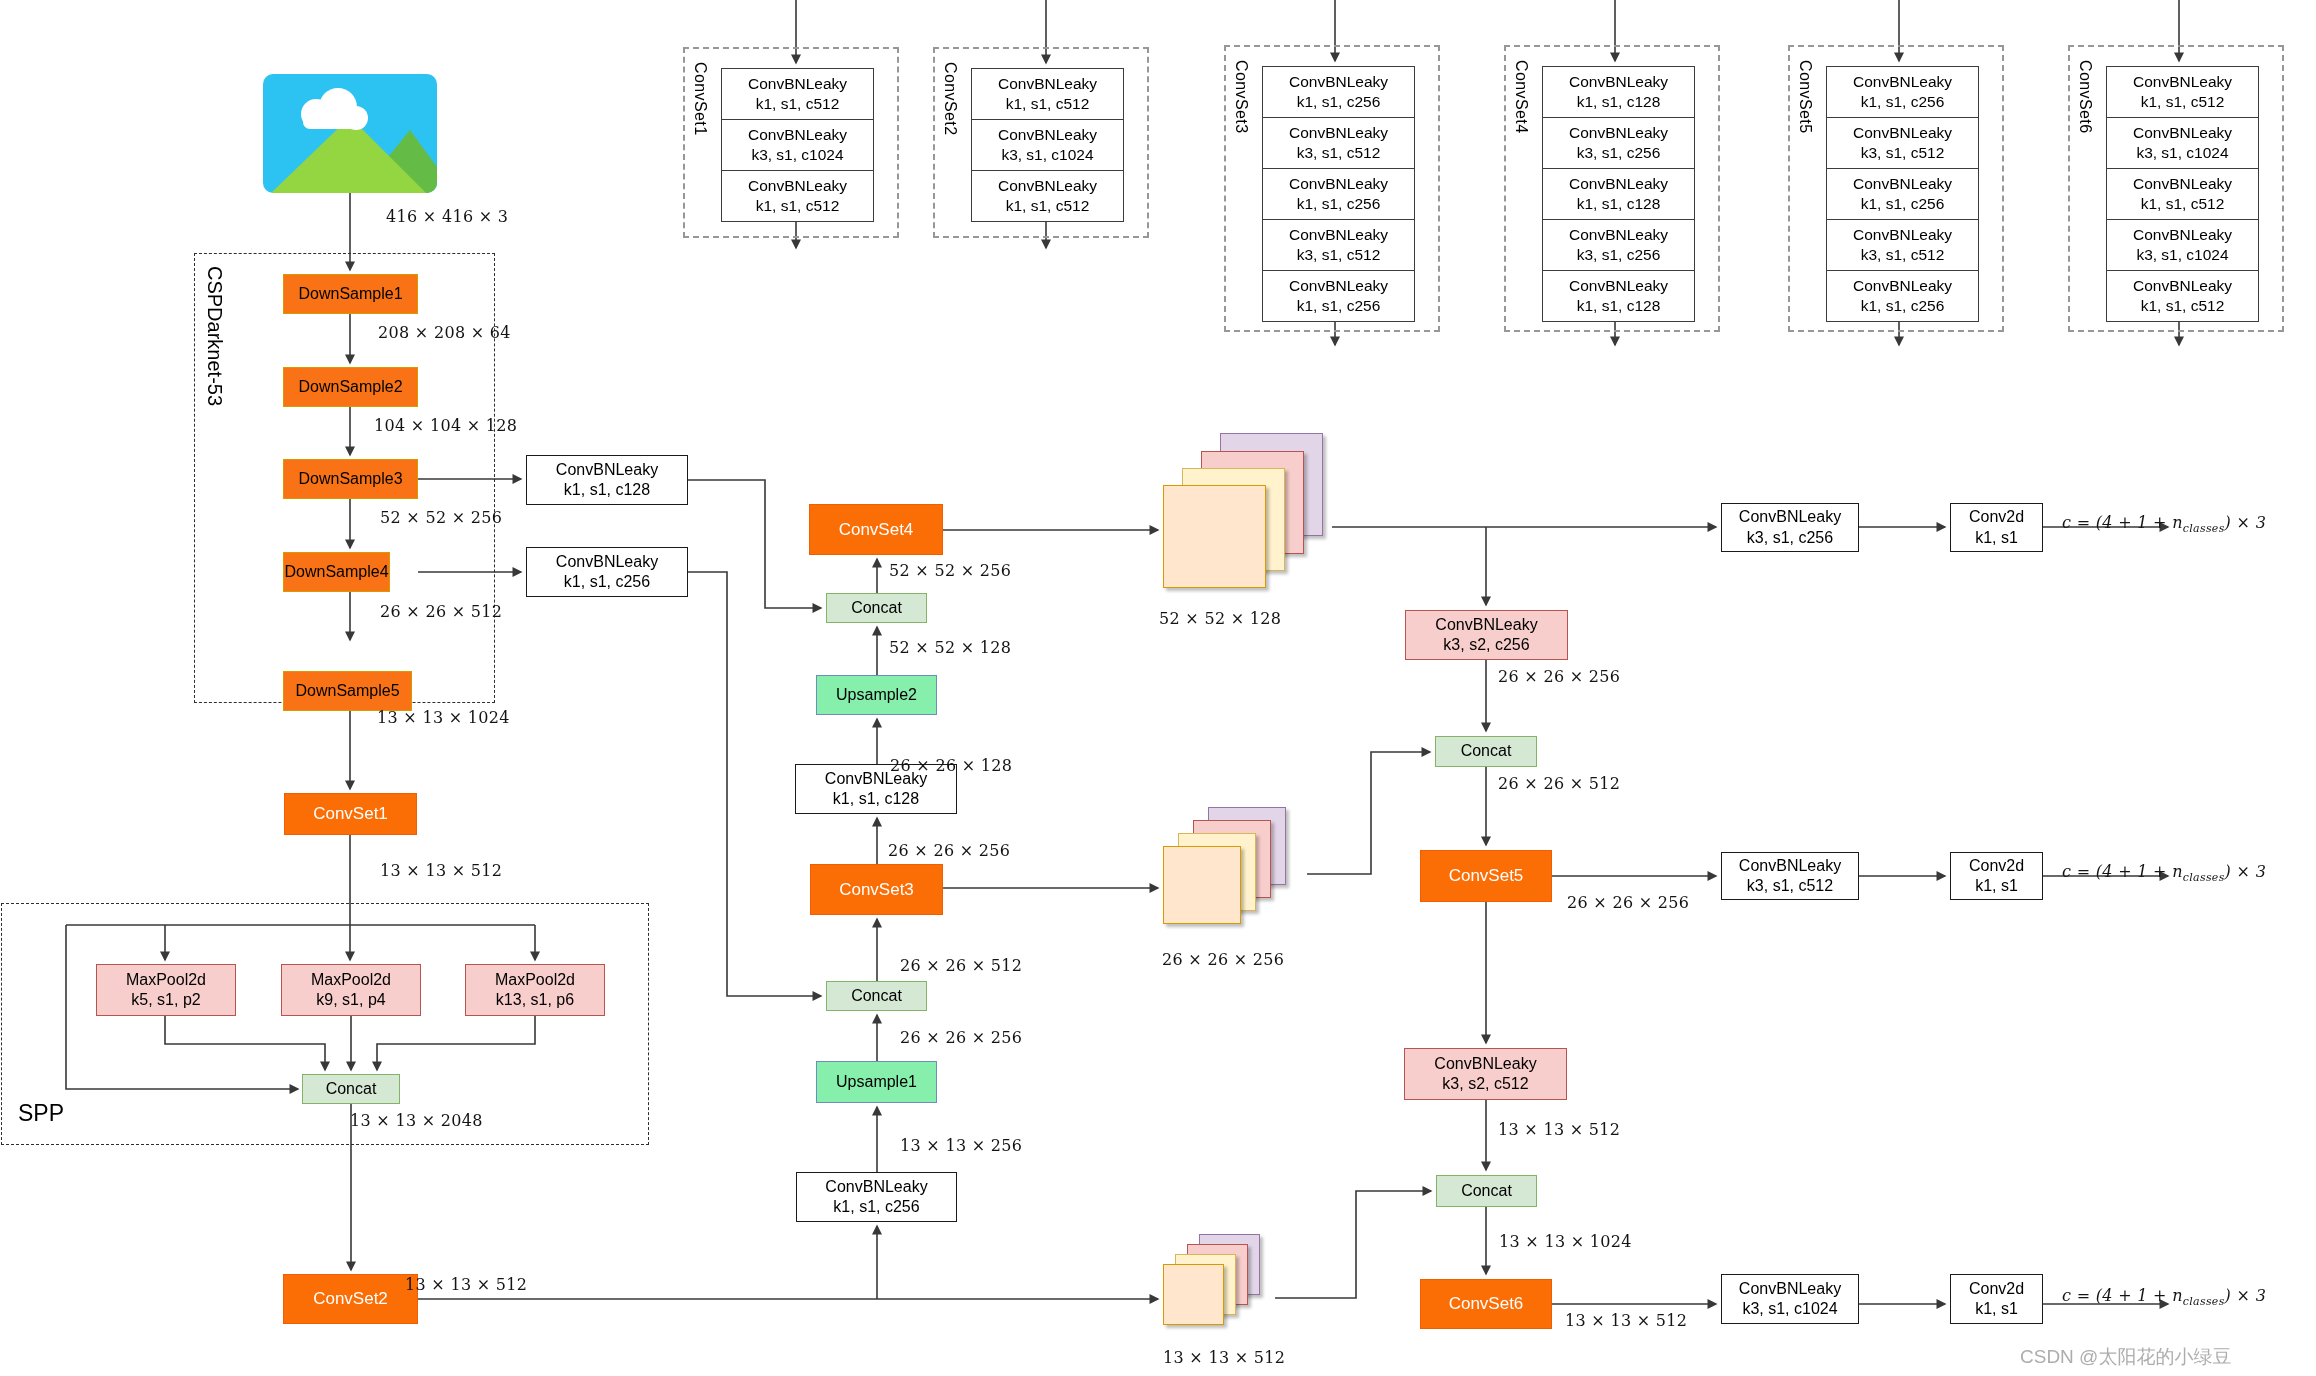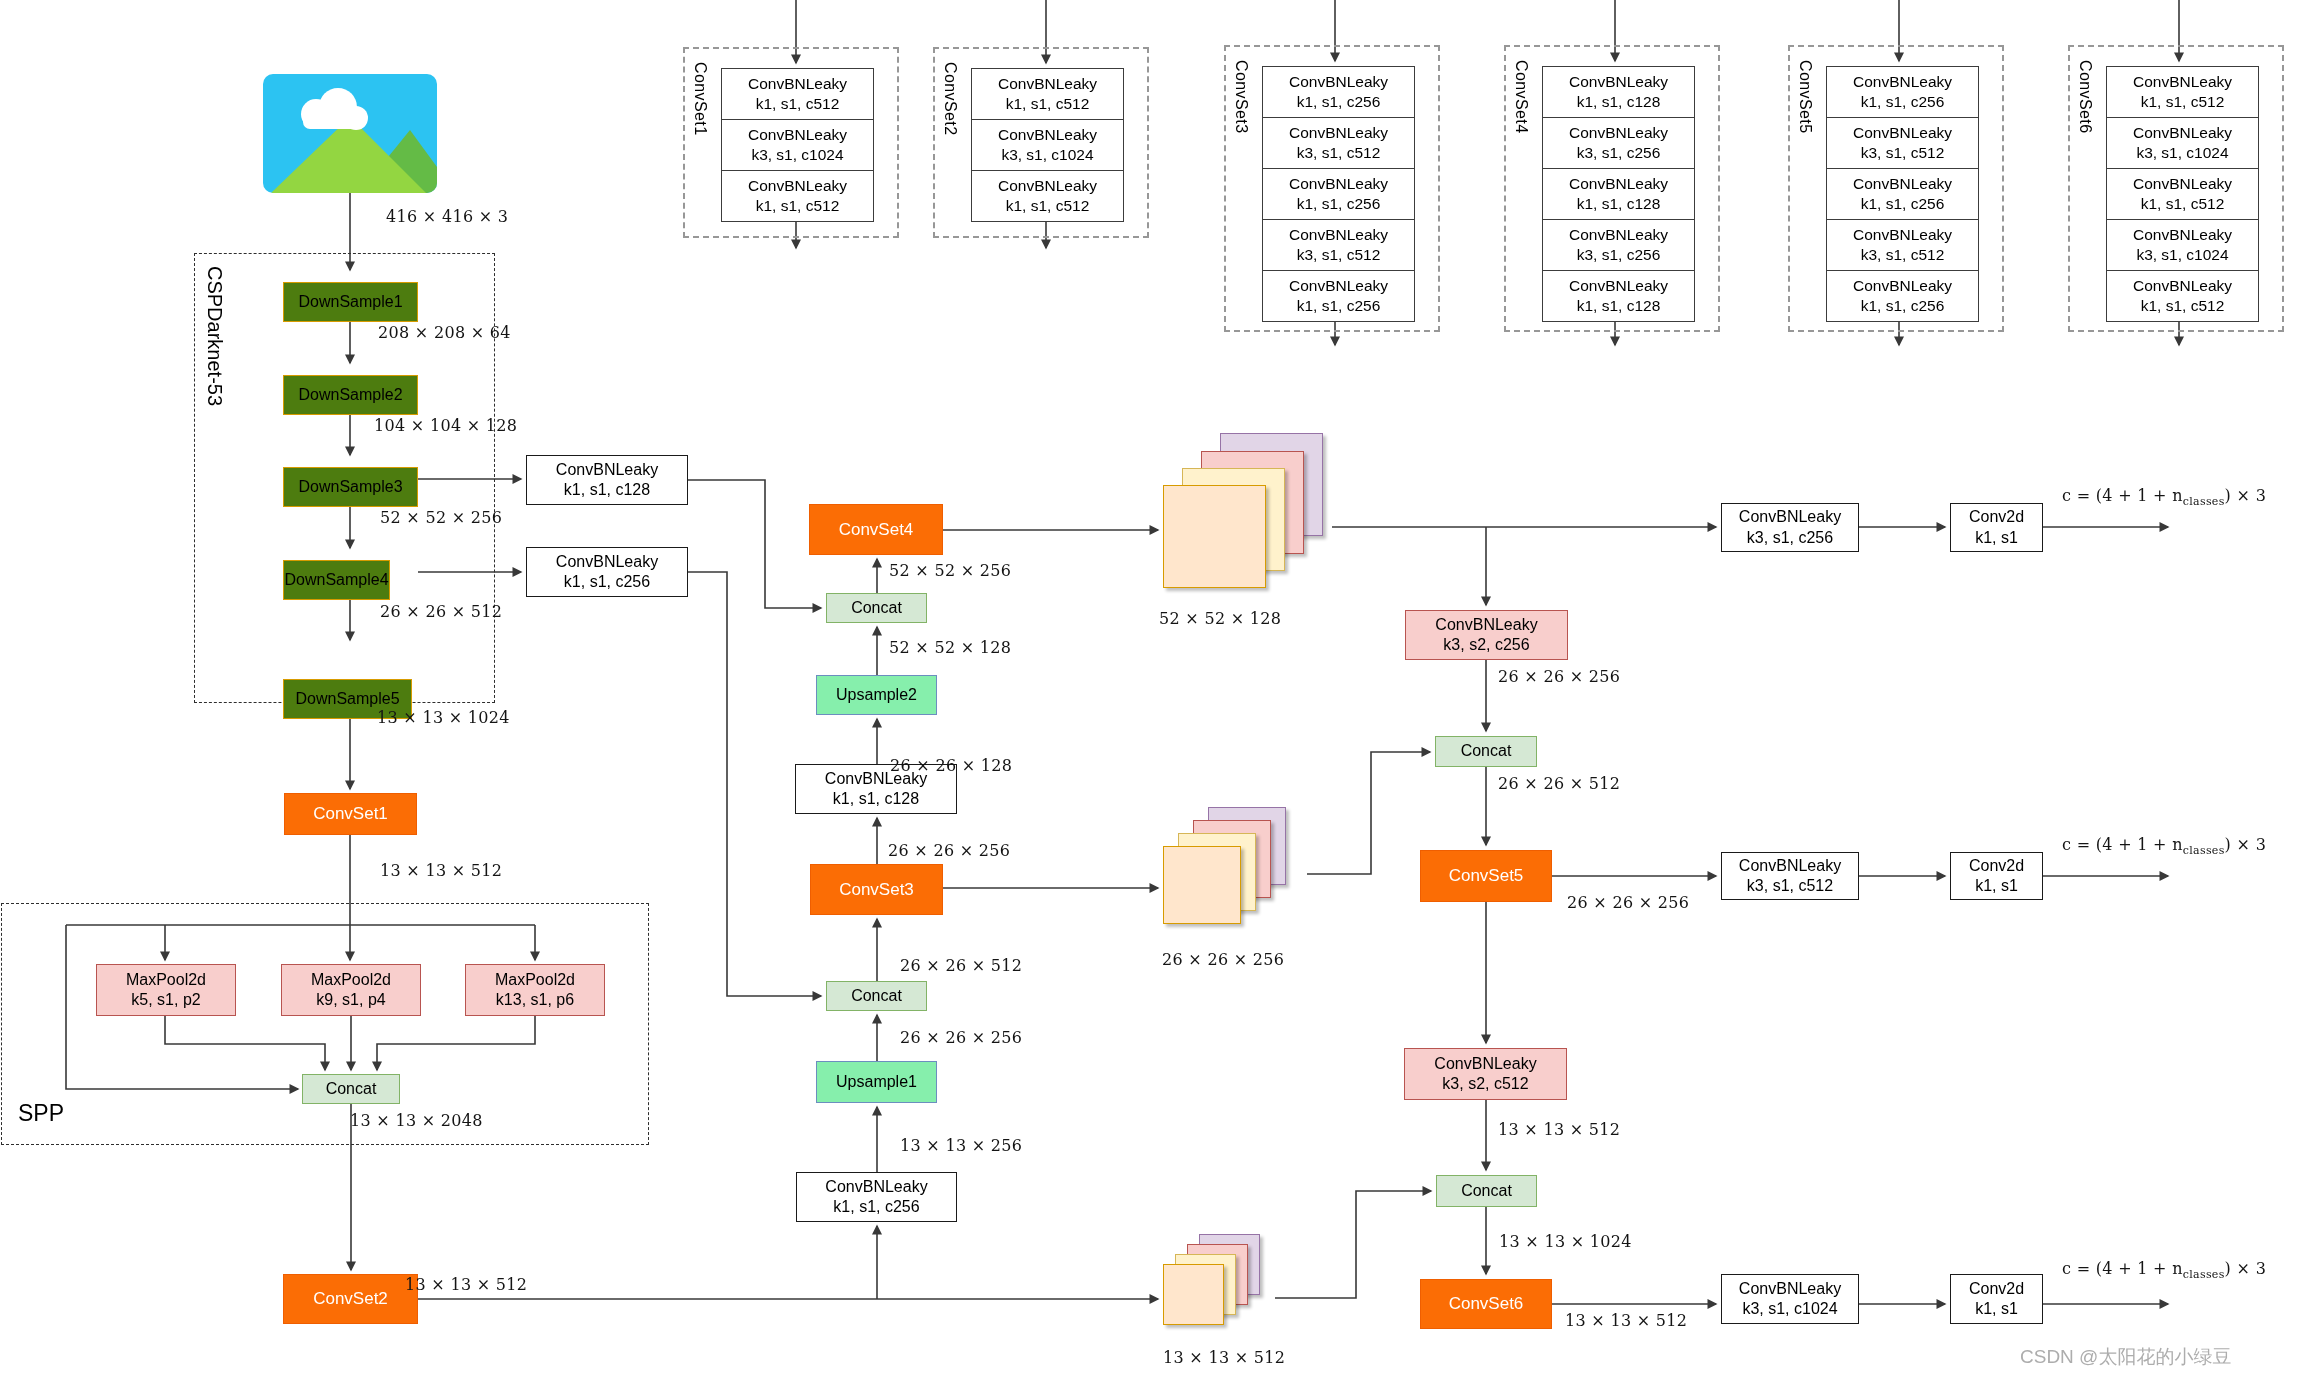--- a/index.html
+++ b/index.html
@@ -9,7 +9,7 @@
   .w{stroke:#383838;stroke-width:1.6;fill:none;}
   .box{position:absolute;z-index:2;display:flex;flex-direction:column;align-items:center;justify-content:center;
        text-align:center;font-size:16px;color:#000;box-sizing:border-box;line-height:1.28;white-space:nowrap;}
-  .ds{background:#4d7c0f;border:1px solid #d79b00;margin-top:8px;}
+  .ds{background:#f97316;border:1px solid #d79b00;}
   .oset{background:#fb6d05;border:1px solid #ef5e00;color:#fff;font-size:17px;}
   .pinkb{background:#f8cecc;border:1px solid #b85450;}
   .greenb{background:#d5e8d4;border:1px solid #82b366;}

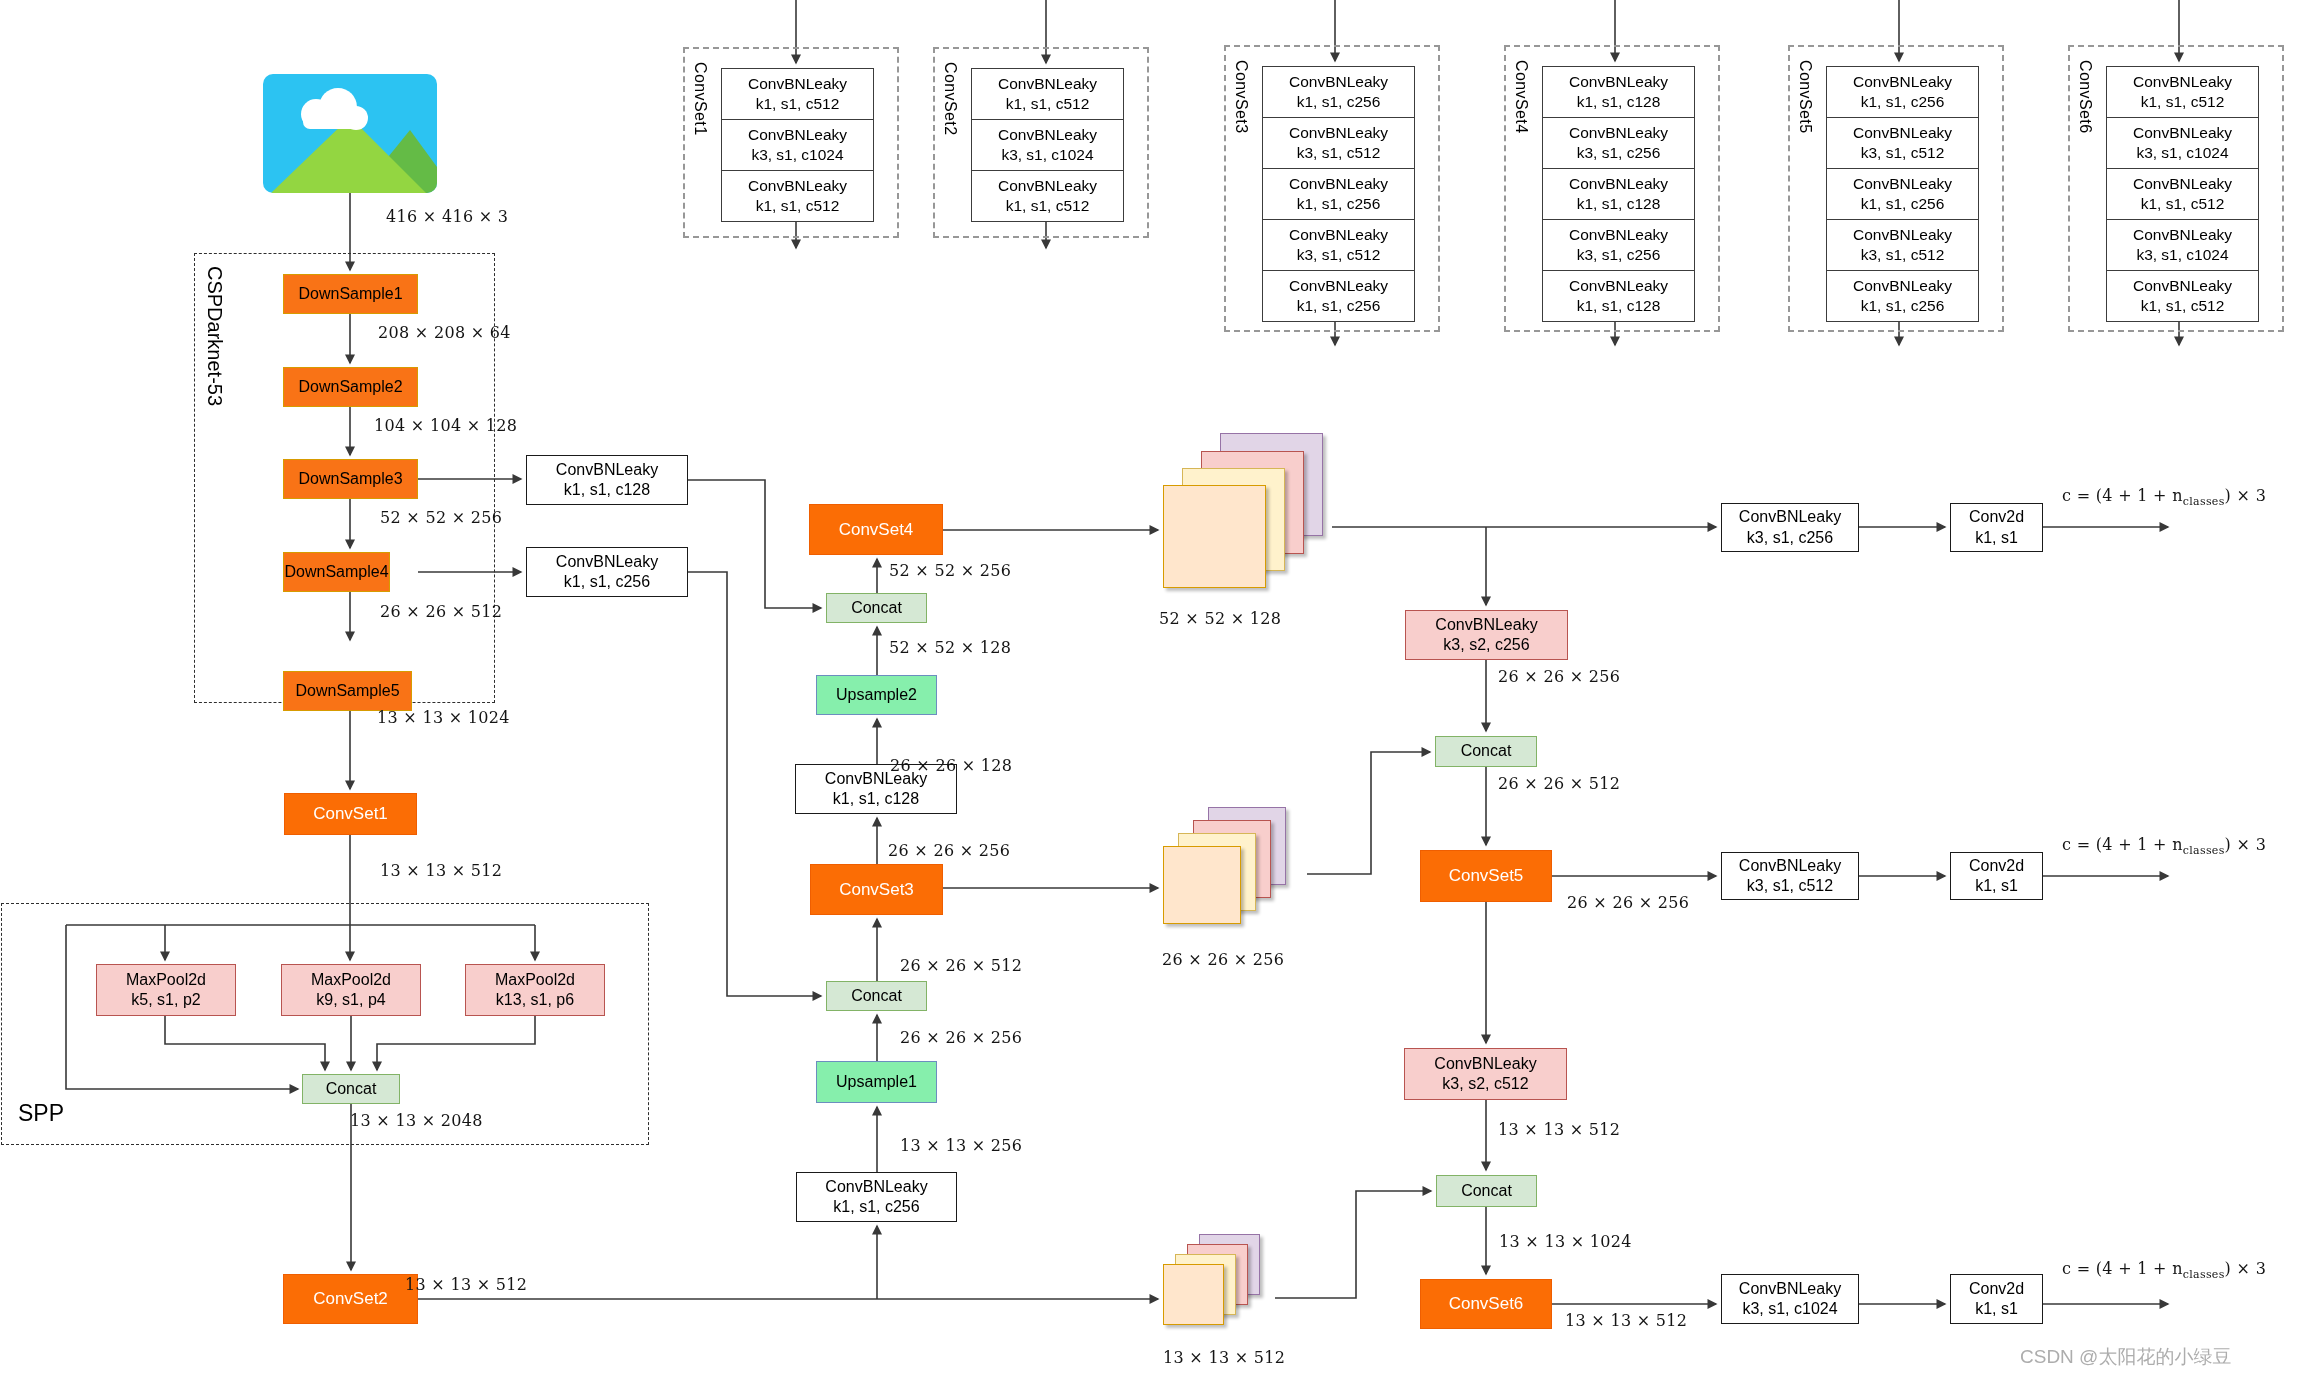--- a/index.html
+++ b/index.html
@@ -17,7 +17,7 @@
   .whiteb{background:#fff;border:1px solid #1a1a1a;}
   .dim{position:absolute;z-index:2;font-family:"DejaVu Serif",serif;font-size:16px;color:#141414;
        white-space:nowrap;letter-spacing:0.3px;}
-  .formula{}
+  .formula{font-style:italic;margin-top:27px;}
   .formula sub{font-size:11px;}
   .grp{position:absolute;z-index:2;border:2px dashed #979797;box-sizing:border-box;}
   .grp-label,.bk-label{position:absolute;writing-mode:vertical-rl;color:#000;z-index:2;}

